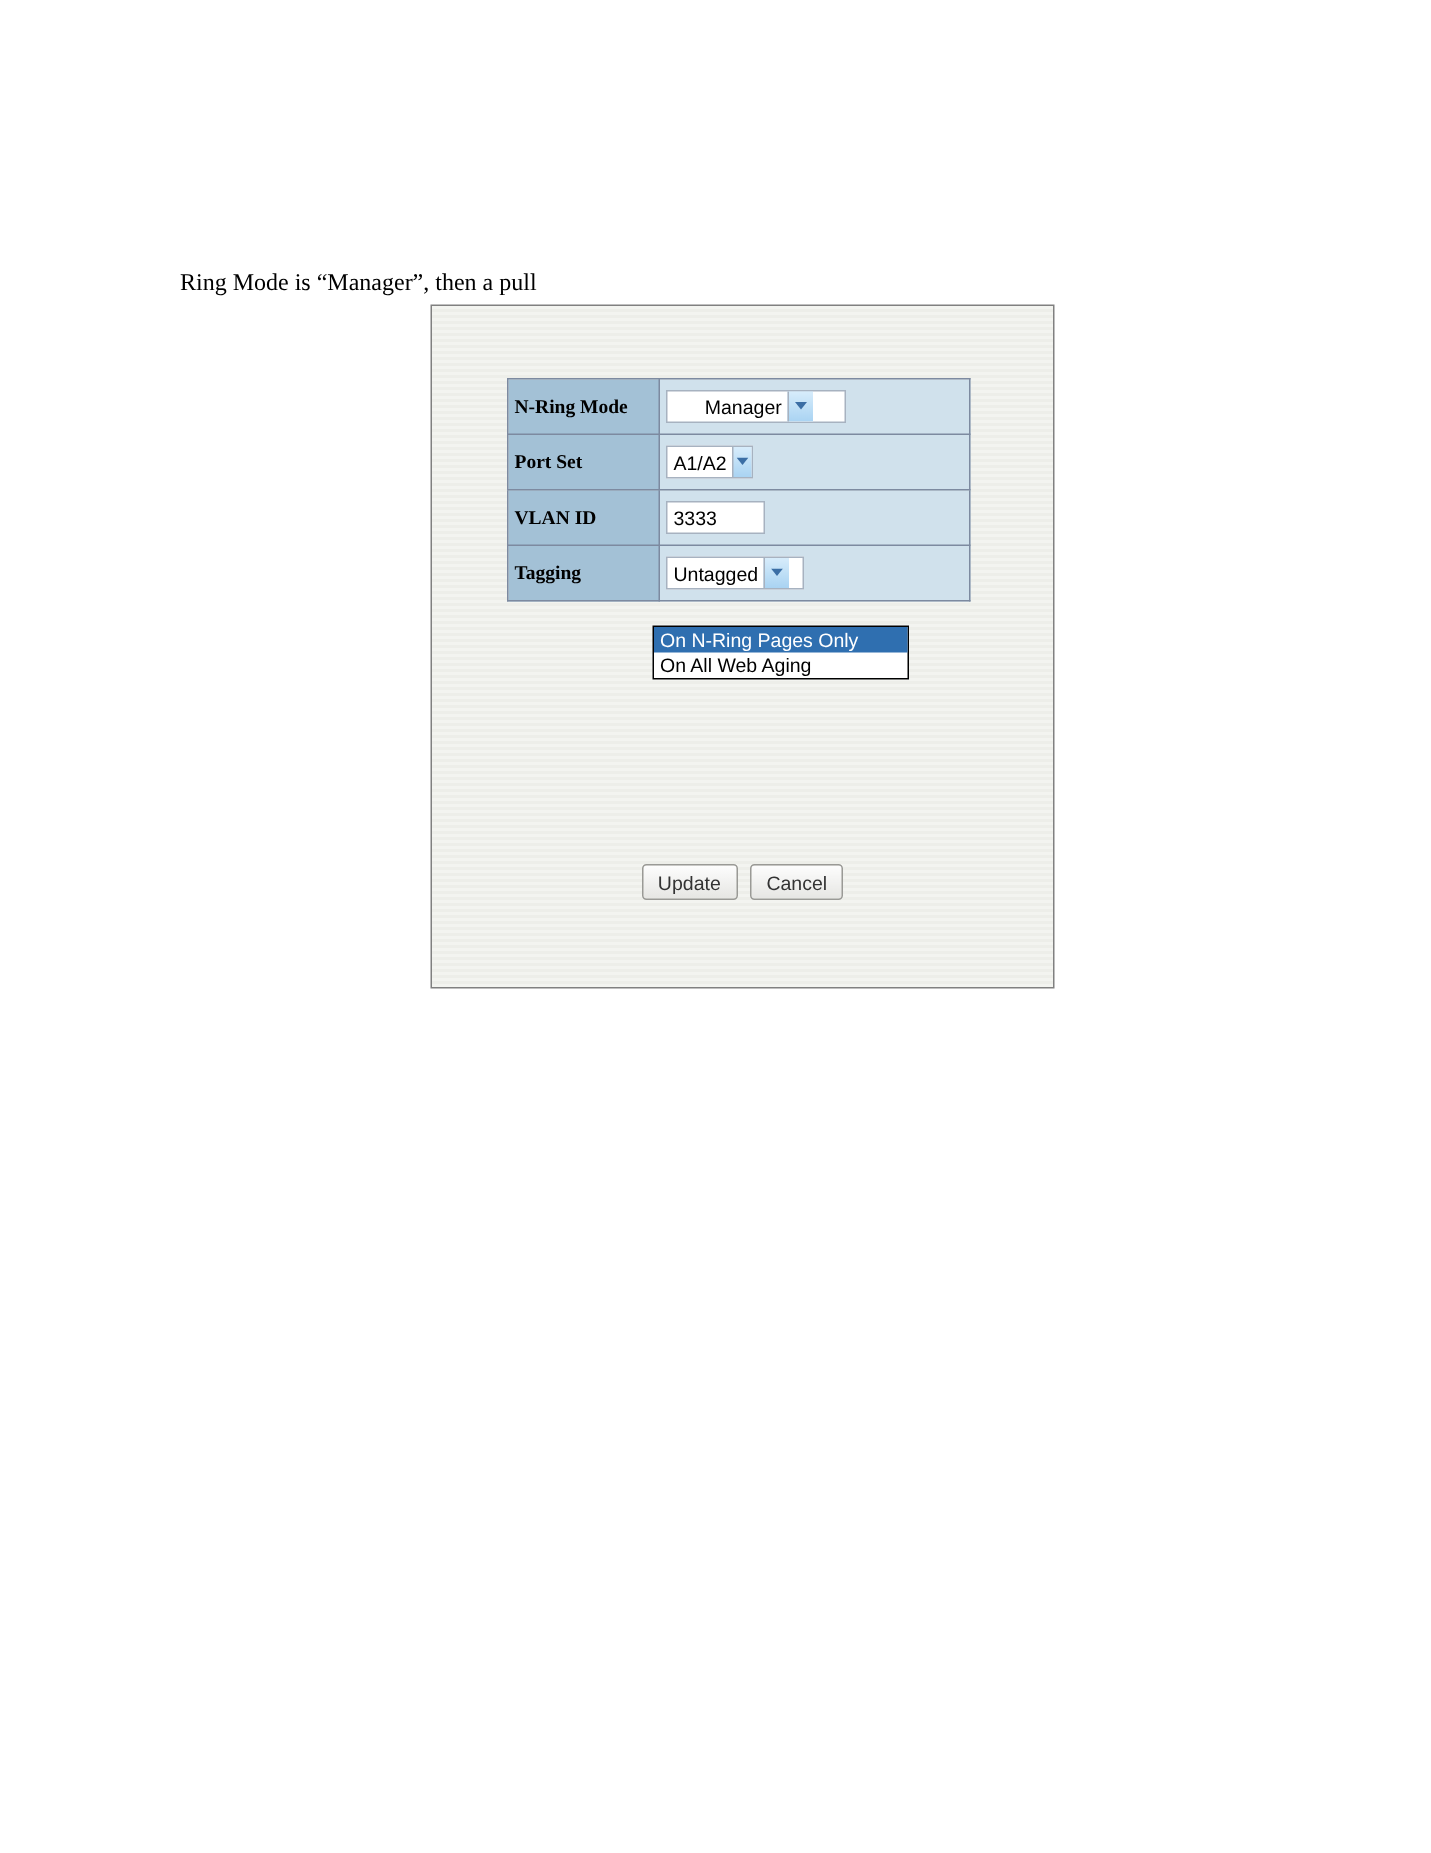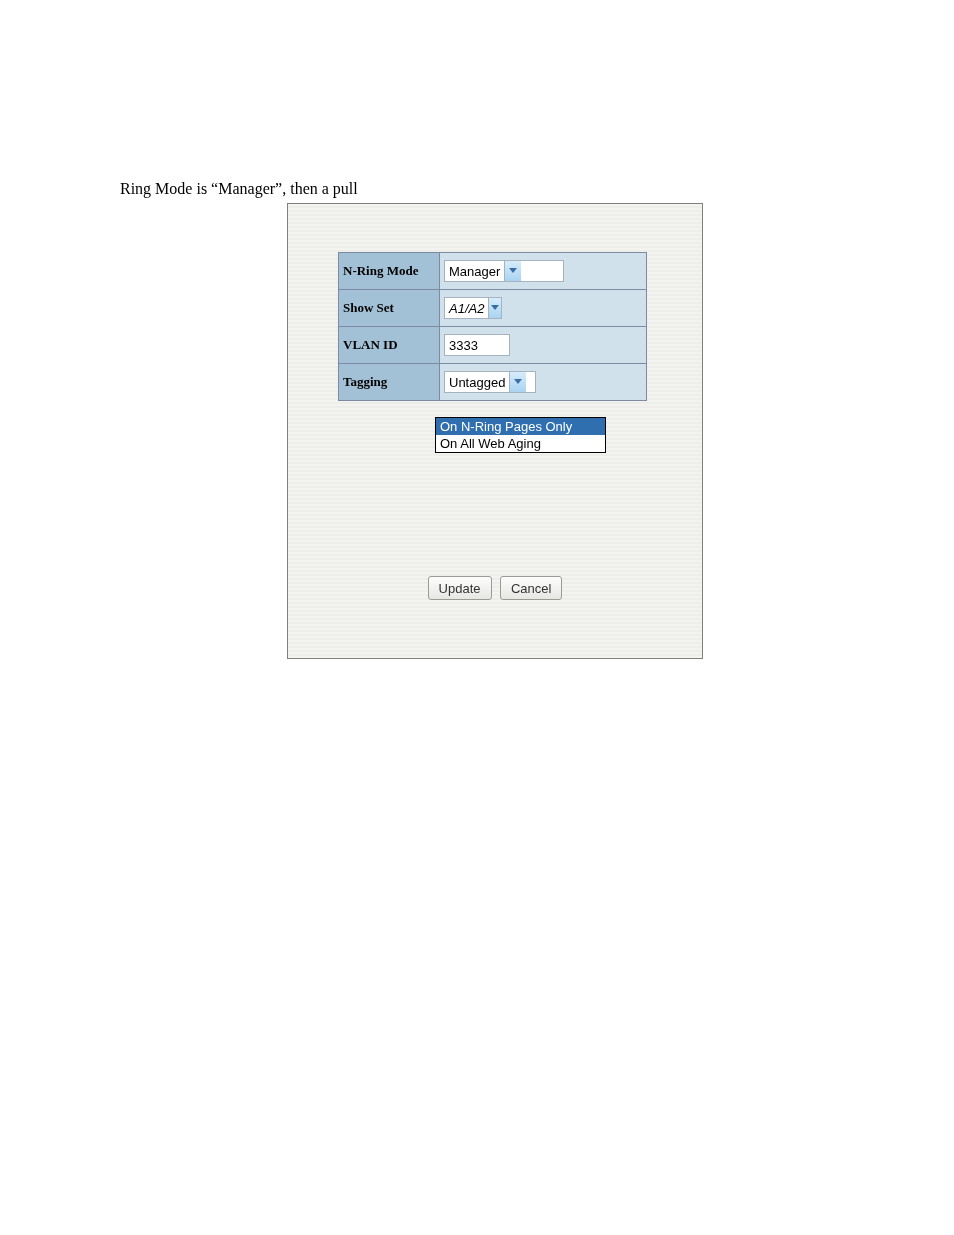--- a/index.html
+++ b/index.html
@@ -99,7 +99,7 @@
   }
   .dd-btn svg { display: block; }
 
-  .field-mode   { width: 118px; }
+  .field-mode   { width: 118px; justify-content: center; }
   .field-port   { width: 56px; font-style: italic; }
   .field-faults { width: 172px; border-style: dashed; }
   .field-tag    { width: 90px; }

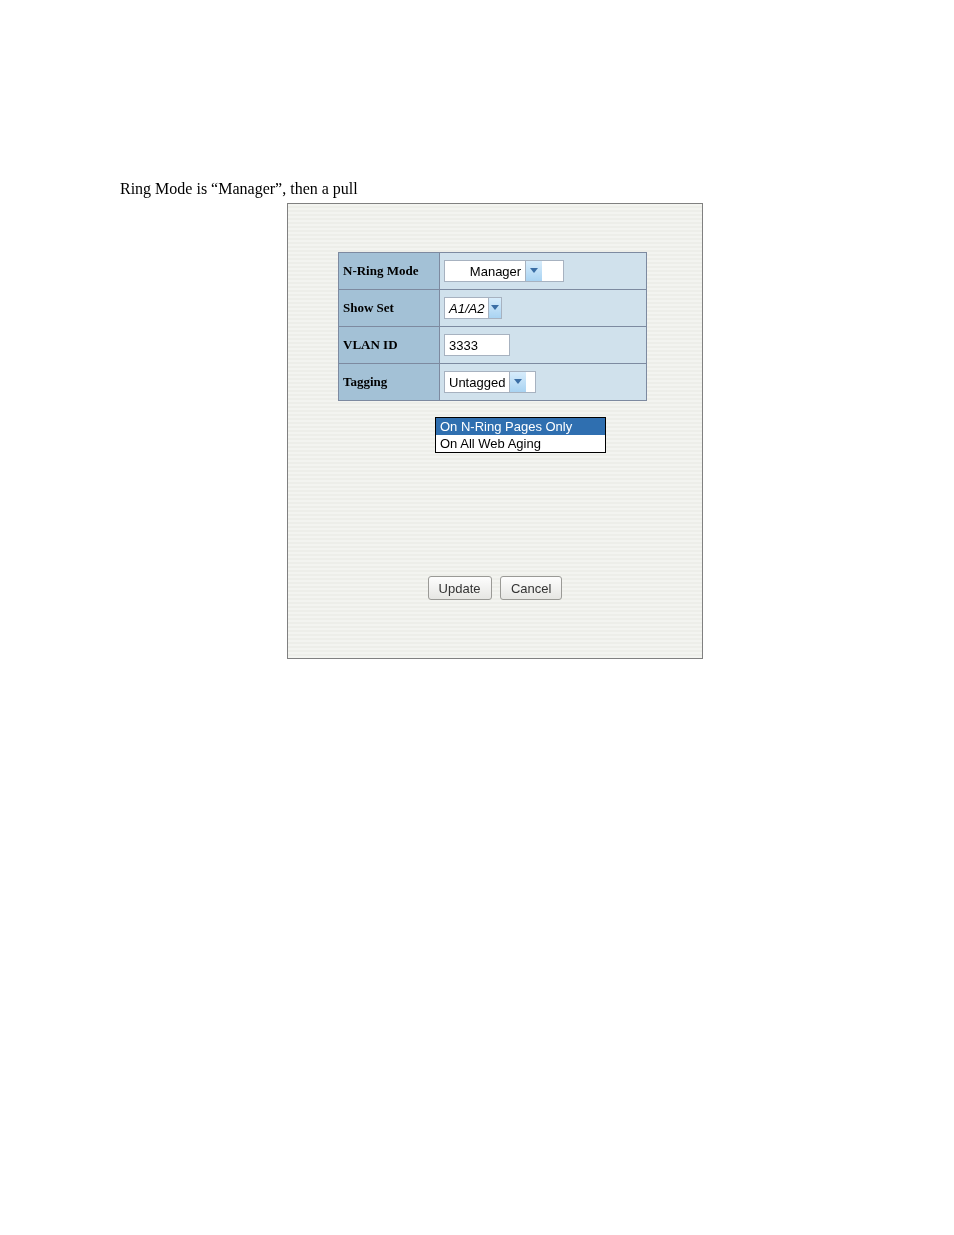--- a/index.html
+++ b/index.html
@@ -186,7 +186,7 @@
       </tr>
 
       <tr>
-        <td class="label">Show Set</td>
+        <td class="label">Port Set</td>
         <td class="value">
           <span class="field-wrap field-port">
             <span class="field-text">A1/A2</span>

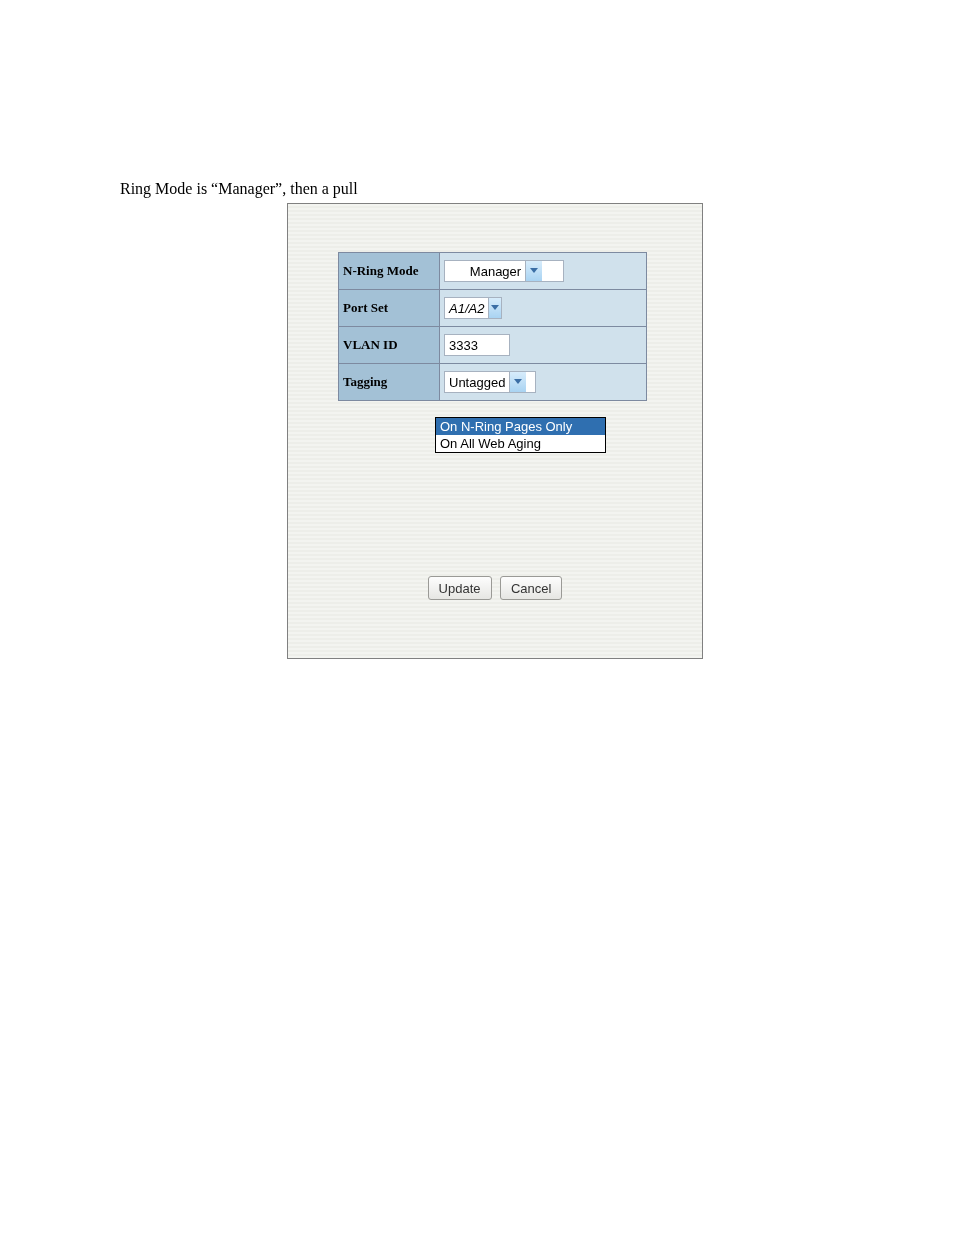--- a/index.html
+++ b/index.html
@@ -100,7 +100,7 @@
   .dd-btn svg { display: block; }
 
   .field-mode   { width: 118px; justify-content: center; }
-  .field-port   { width: 56px; font-style: italic; }
+  .field-port   { width: 56px; }
   .field-faults { width: 172px; border-style: dashed; }
   .field-tag    { width: 90px; }
 

